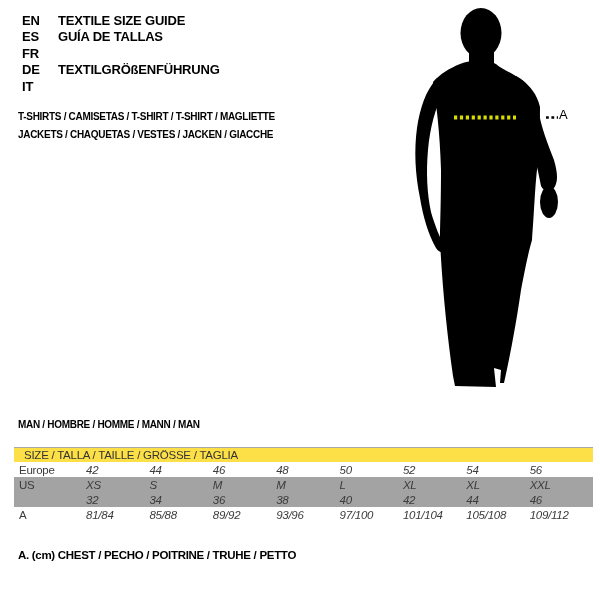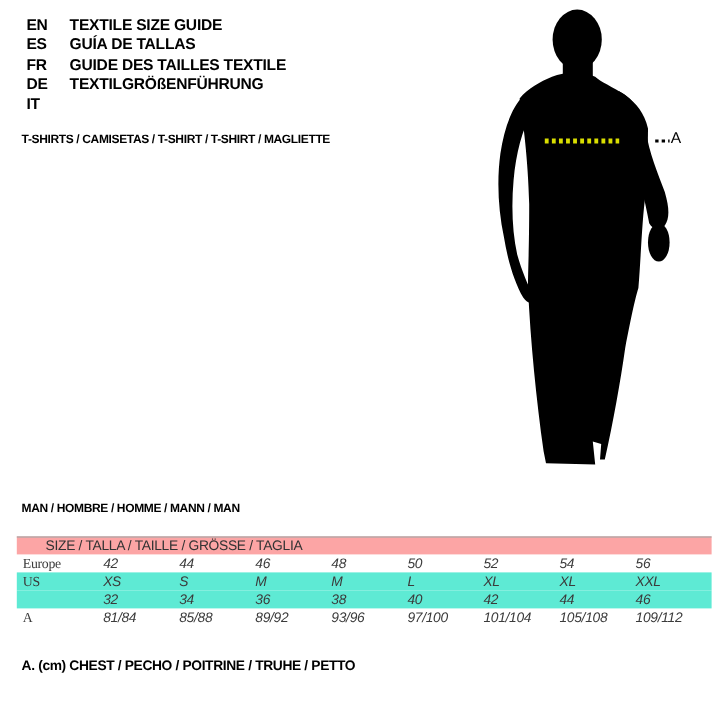--- a/index.html
+++ b/index.html
@@ -55,7 +55,6 @@
     </div>
     <div class="lang-row">
       <span class="lang-code">FR</span>
-      <span class="lang-label">GUIDE DES TAILLES TEXTILE</span>
     </div>
     <div class="lang-row">
       <span class="lang-code">DE</span>

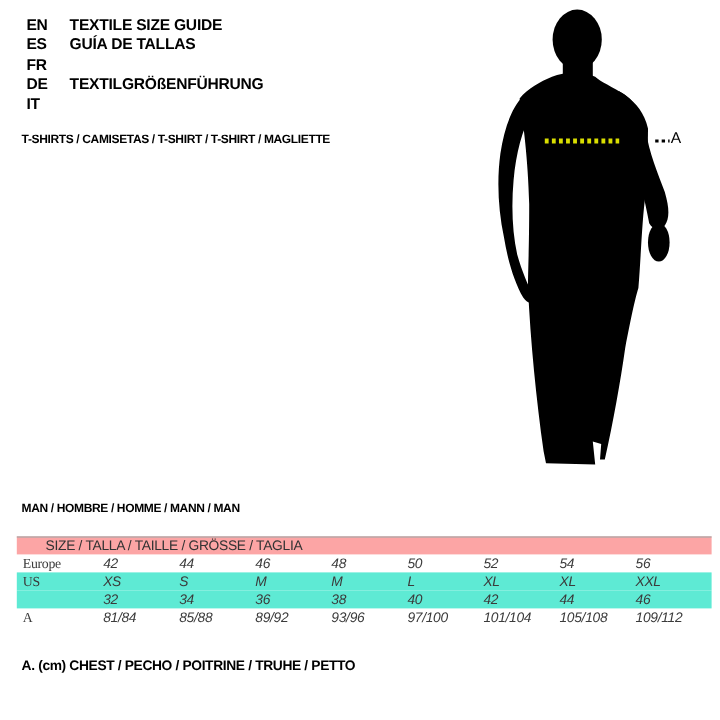--- a/index.html
+++ b/index.html
@@ -67,6 +67,7 @@
 
   <div class="categories">
     <div>T-SHIRTS / CAMISETAS / T-SHIRT / T-SHIRT / MAGLIETTE</div>
+    <div>JACKETS / CHAQUETAS / VESTES / JACKEN / GIACCHE</div>
   </div>
 
   <div class="figure-wrap">

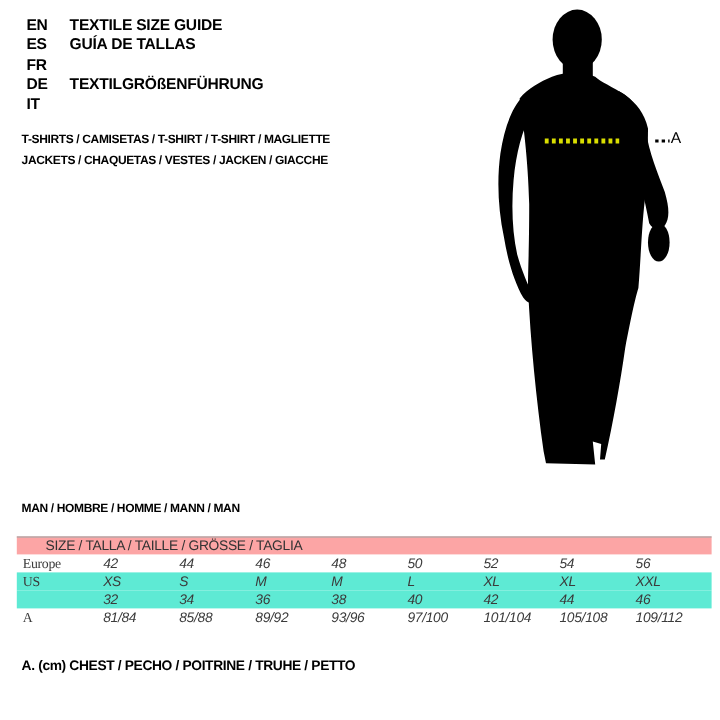--- a/index.html
+++ b/index.html
@@ -29,8 +29,8 @@
 
   
   .size-table{position:absolute;left:14px;top:447px;width:579px;font-size:11.5px;letter-spacing:-0.25px;color:#3b3b3b;}
-  .t-header{height:15px;background:#fca5a5;border-top:1px solid #a8a8a8;display:flex;align-items:center;
-    padding-left:24px;box-sizing:border-box;color:#333;}
+  .t-header{height:15px;background:#fde047;border-top:1px solid #a8a8a8;display:flex;align-items:center;
+    padding-left:10px;box-sizing:border-box;color:#333;}
   .t-row{display:grid;grid-template-columns:72px repeat(8,1fr);height:15px;align-items:center;}
   .t-row.shaded{background:#5eead4;}
   .t-label{padding-left:5px;text-align:left;font-family:Liberation Serif, serif;}

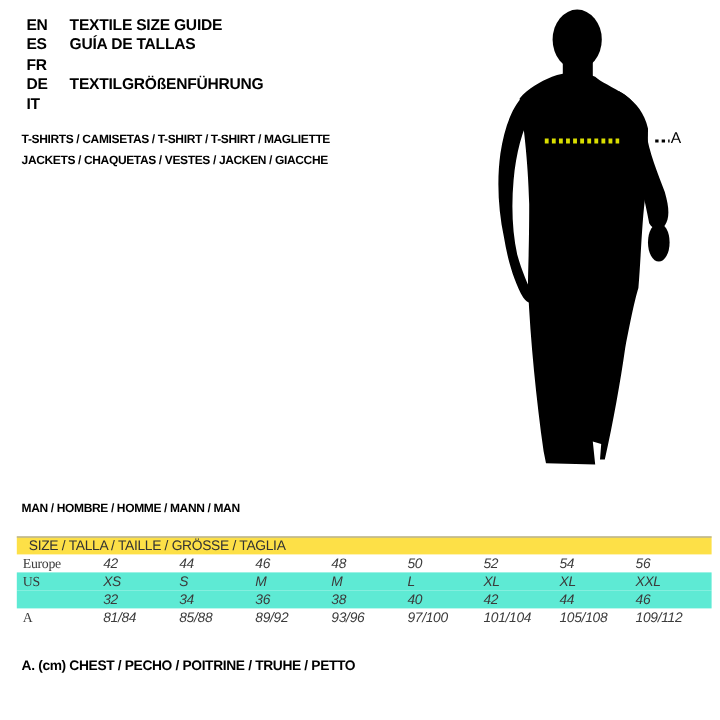--- a/index.html
+++ b/index.html
@@ -33,7 +33,7 @@
     padding-left:10px;box-sizing:border-box;color:#333;}
   .t-row{display:grid;grid-template-columns:72px repeat(8,1fr);height:15px;align-items:center;}
   .t-row.shaded{background:#5eead4;}
-  .t-label{padding-left:5px;text-align:left;font-family:Liberation Serif, serif;}
+  .t-label{padding-left:5px;text-align:left;}
   .t-cell{text-align:left;font-style:italic;}
 
   

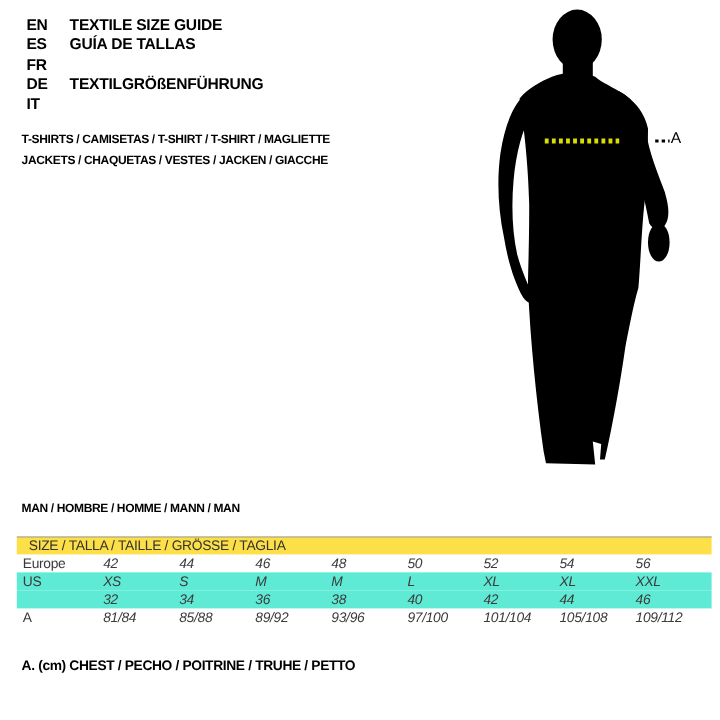--- a/index.html
+++ b/index.html
@@ -32,7 +32,7 @@
   .t-header{height:15px;background:#fde047;border-top:1px solid #a8a8a8;display:flex;align-items:center;
     padding-left:10px;box-sizing:border-box;color:#333;}
   .t-row{display:grid;grid-template-columns:72px repeat(8,1fr);height:15px;align-items:center;}
-  .t-row.shaded{background:#5eead4;}
+  .t-row.shaded{background:#a3a3a3;}
   .t-label{padding-left:5px;text-align:left;}
   .t-cell{text-align:left;font-style:italic;}
 

